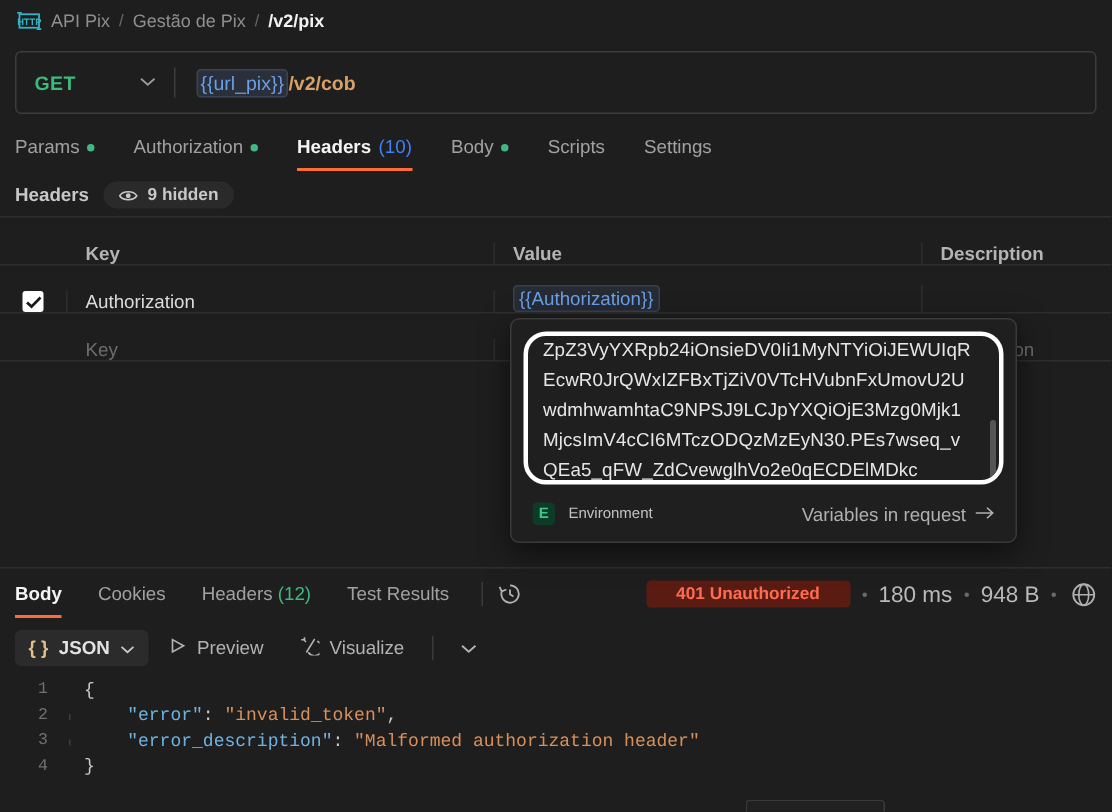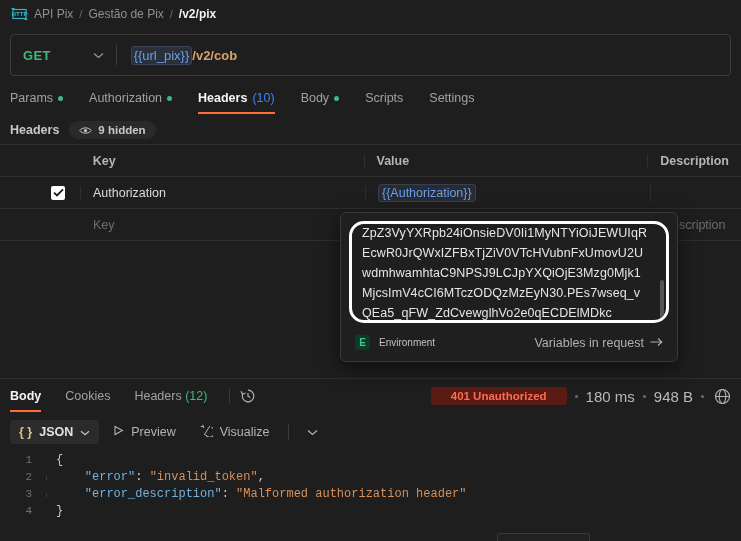--- a/index.html
+++ b/index.html
@@ -79,7 +79,7 @@
 
   
   .tbl { width: 741px; border-top: 1px solid #2e2e2e; }
-  .trow { display: flex; height: 32px; border-bottom: 1px solid #2e2e2e; align-items: center; padding-left: 36px; }
+  .trow { display: flex; height: 32px; border-bottom: 1px solid #2e2e2e; align-items: flex-end; }
   .tcell { display: flex; align-items: center; padding: 0 12px; border-right: 1px solid #2e2e2e; font-size: 12.5px; }
   .c-check { width: 45px; justify-content: center; padding: 0; }
   .c-key { width: 285px; }

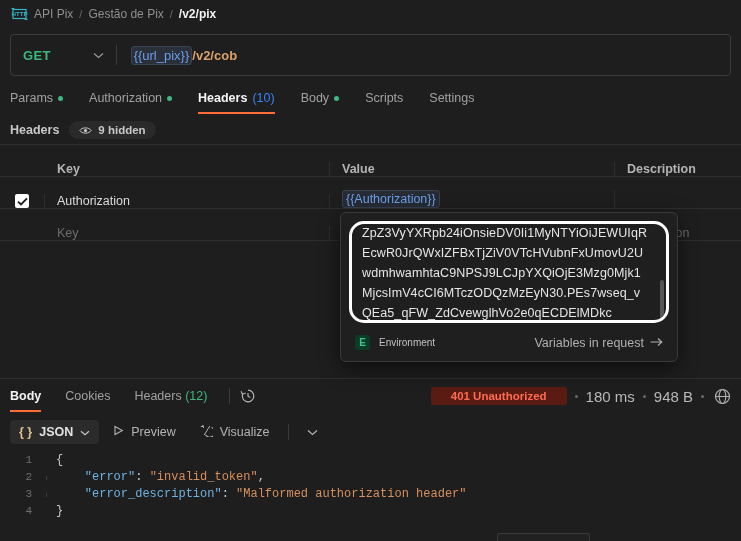--- a/index.html
+++ b/index.html
@@ -361,6 +361,9 @@
       <div class="restab">
         <span>Headers</span>&nbsp;<span class="cnt">(12)</span>
       </div>
+      <div class="restab">
+        <span>Test Results</span>
+      </div>
     </div>
     <div class="vsep"></div>
     <div class="hist-icon">

